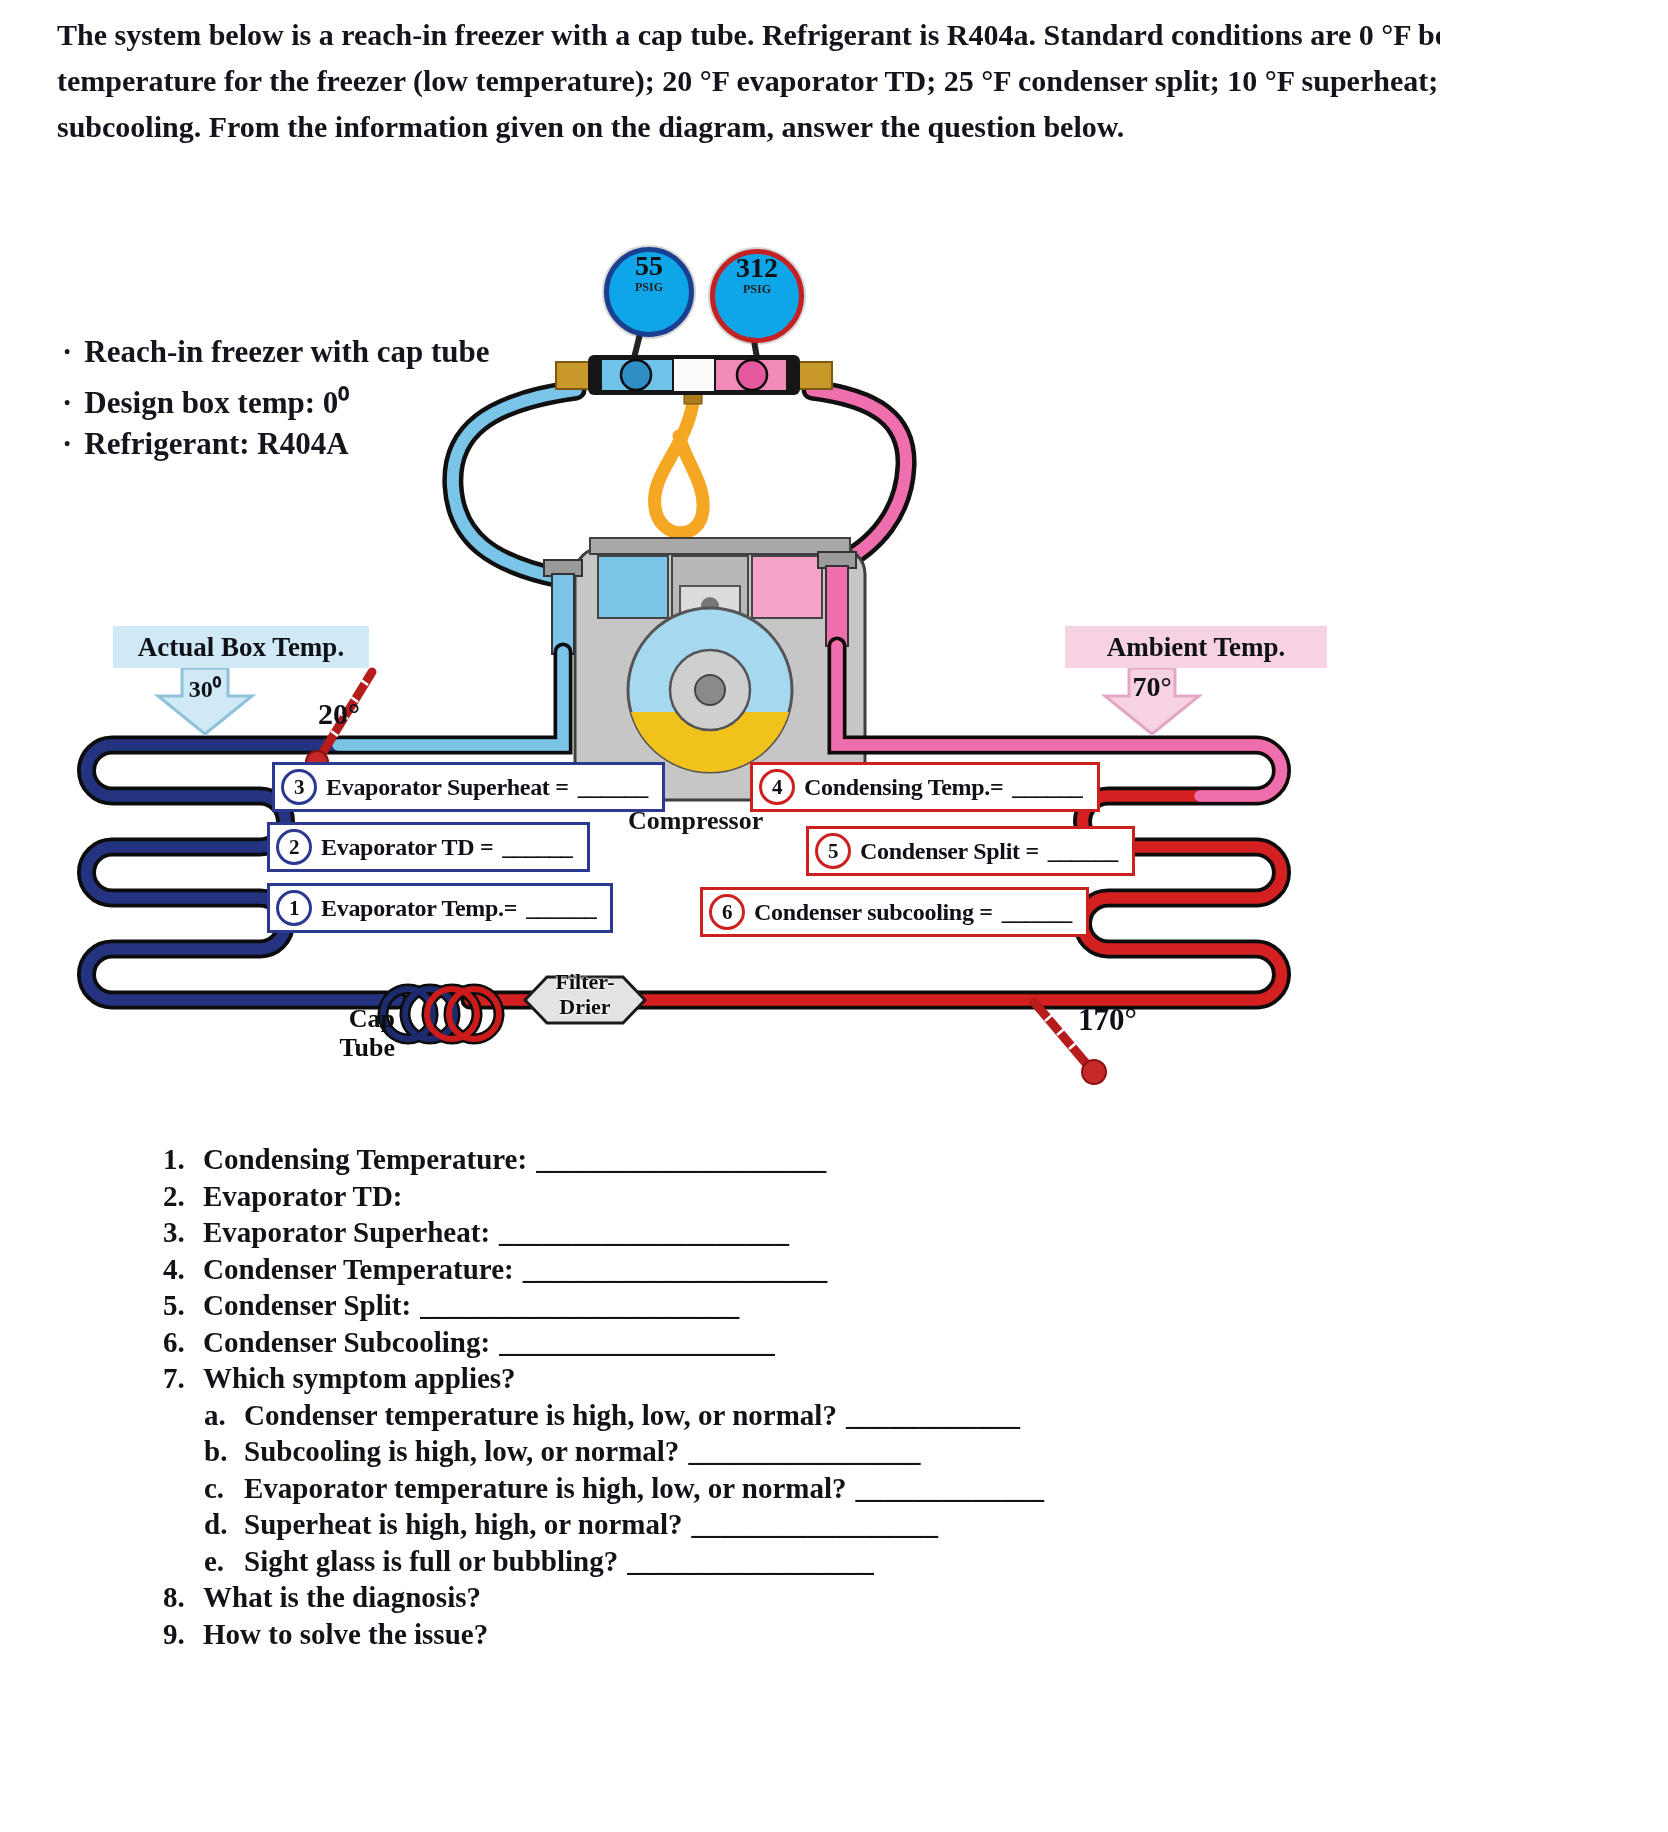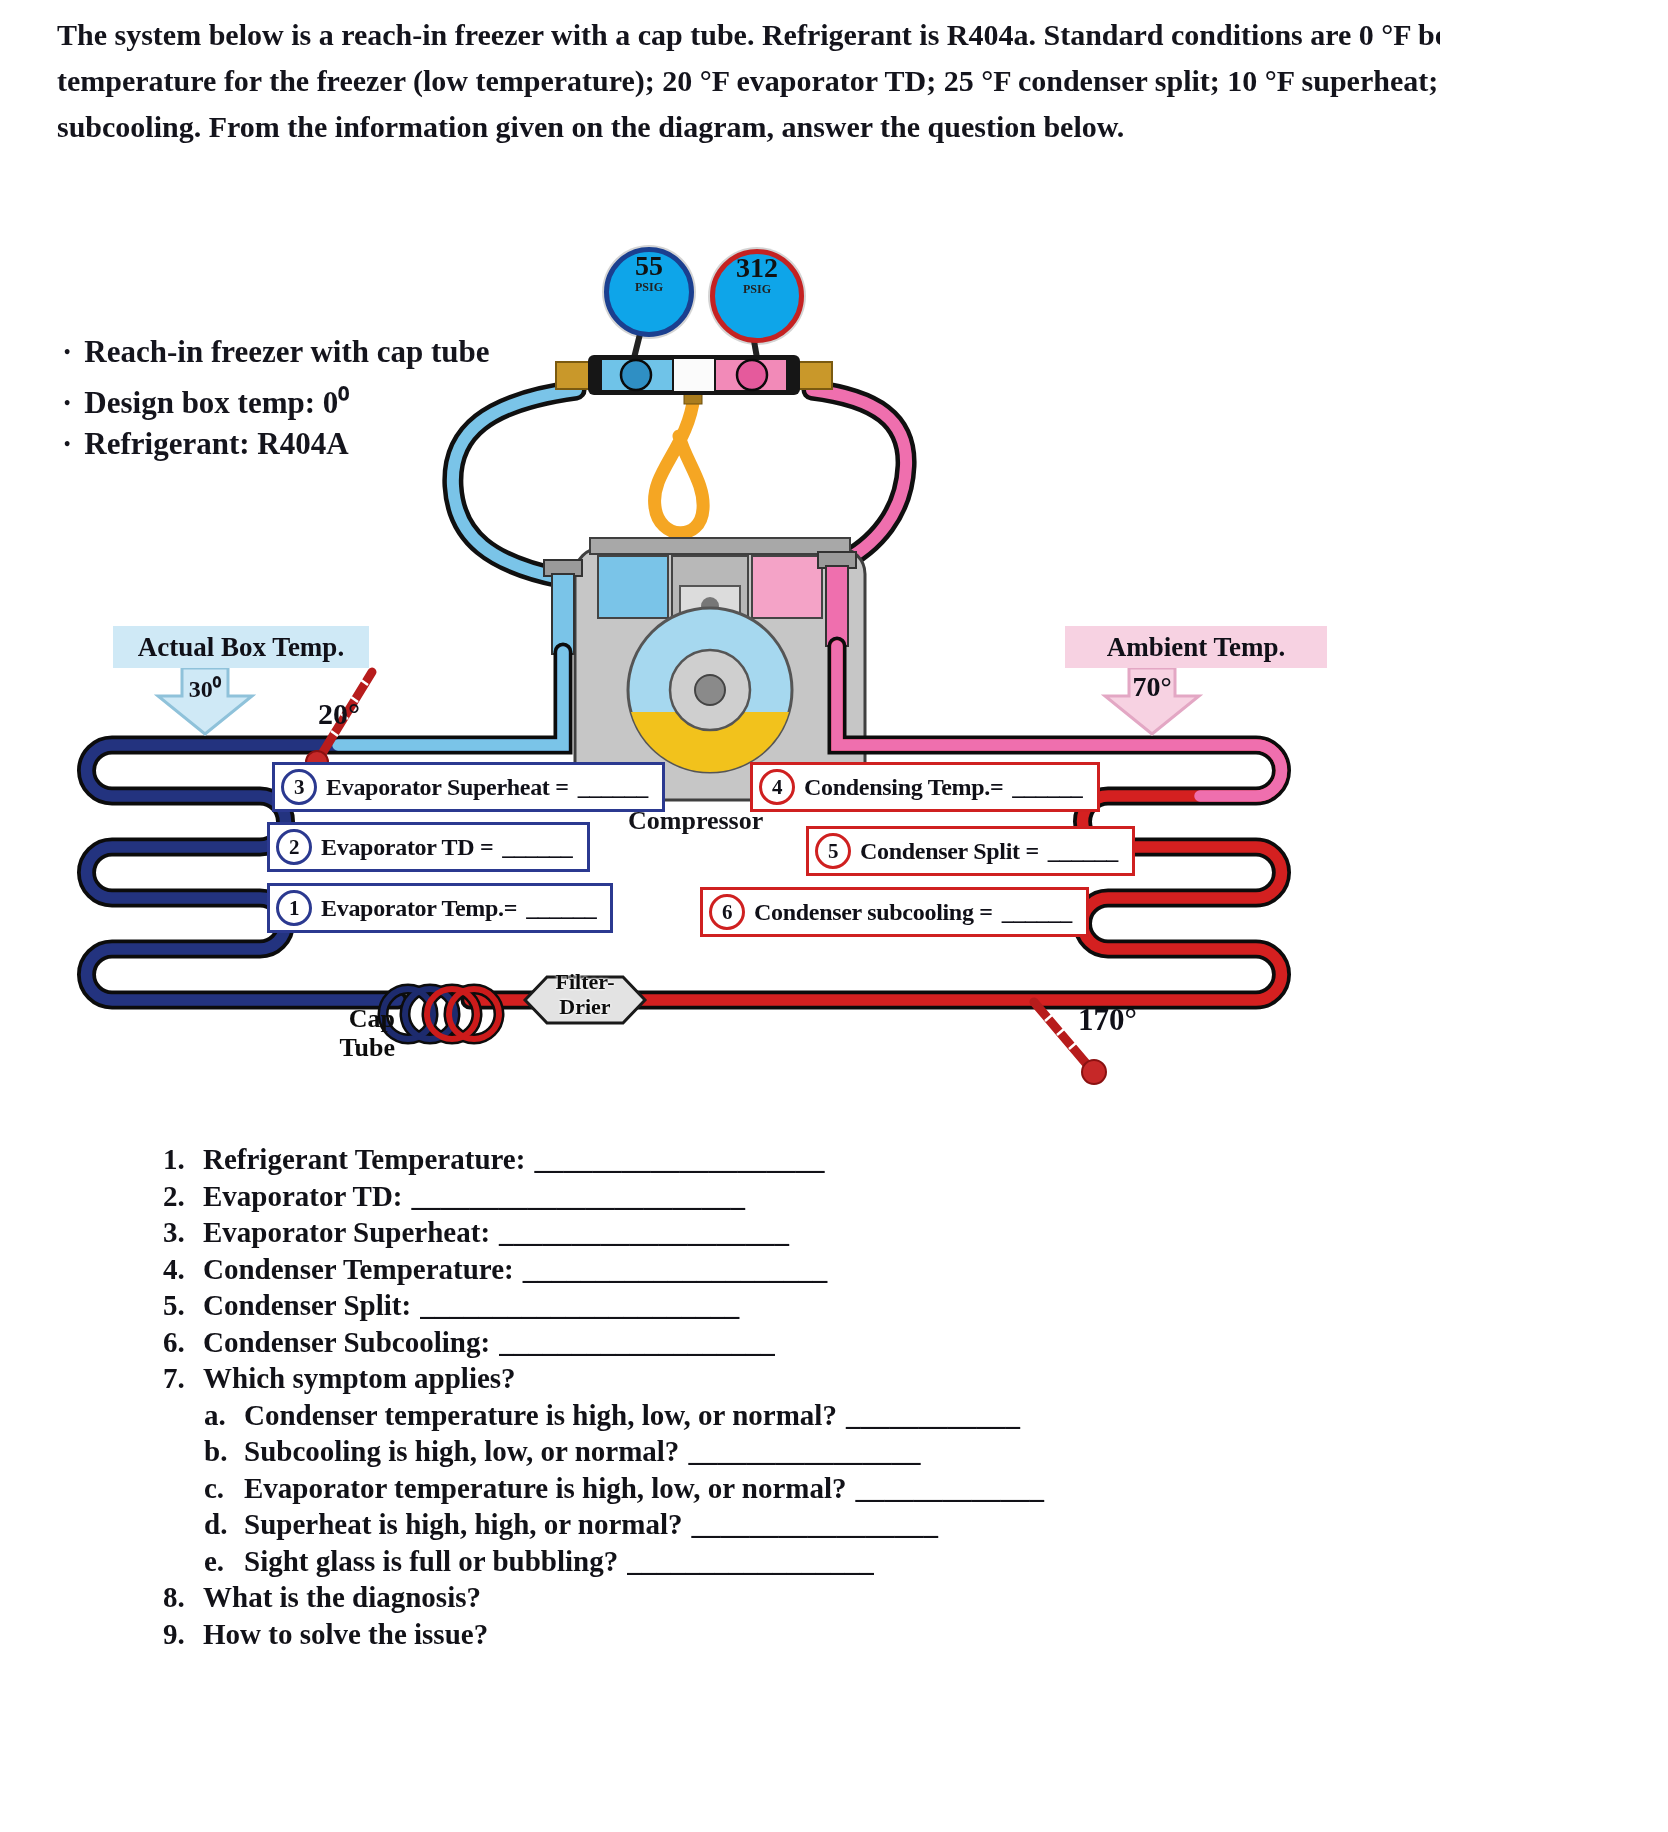--- a/index.html
+++ b/index.html
@@ -270,7 +270,7 @@
   <div class="abs questions">
     <div class="q-row">
       <span class="q-num">1.</span>
-      <span class="q-text">Refrigerant Temperature:</span>
+      <span class="q-text">Condensing Temperature:</span>
       <span class="q-blank">____________________</span>
     </div>
     <div class="q-row">

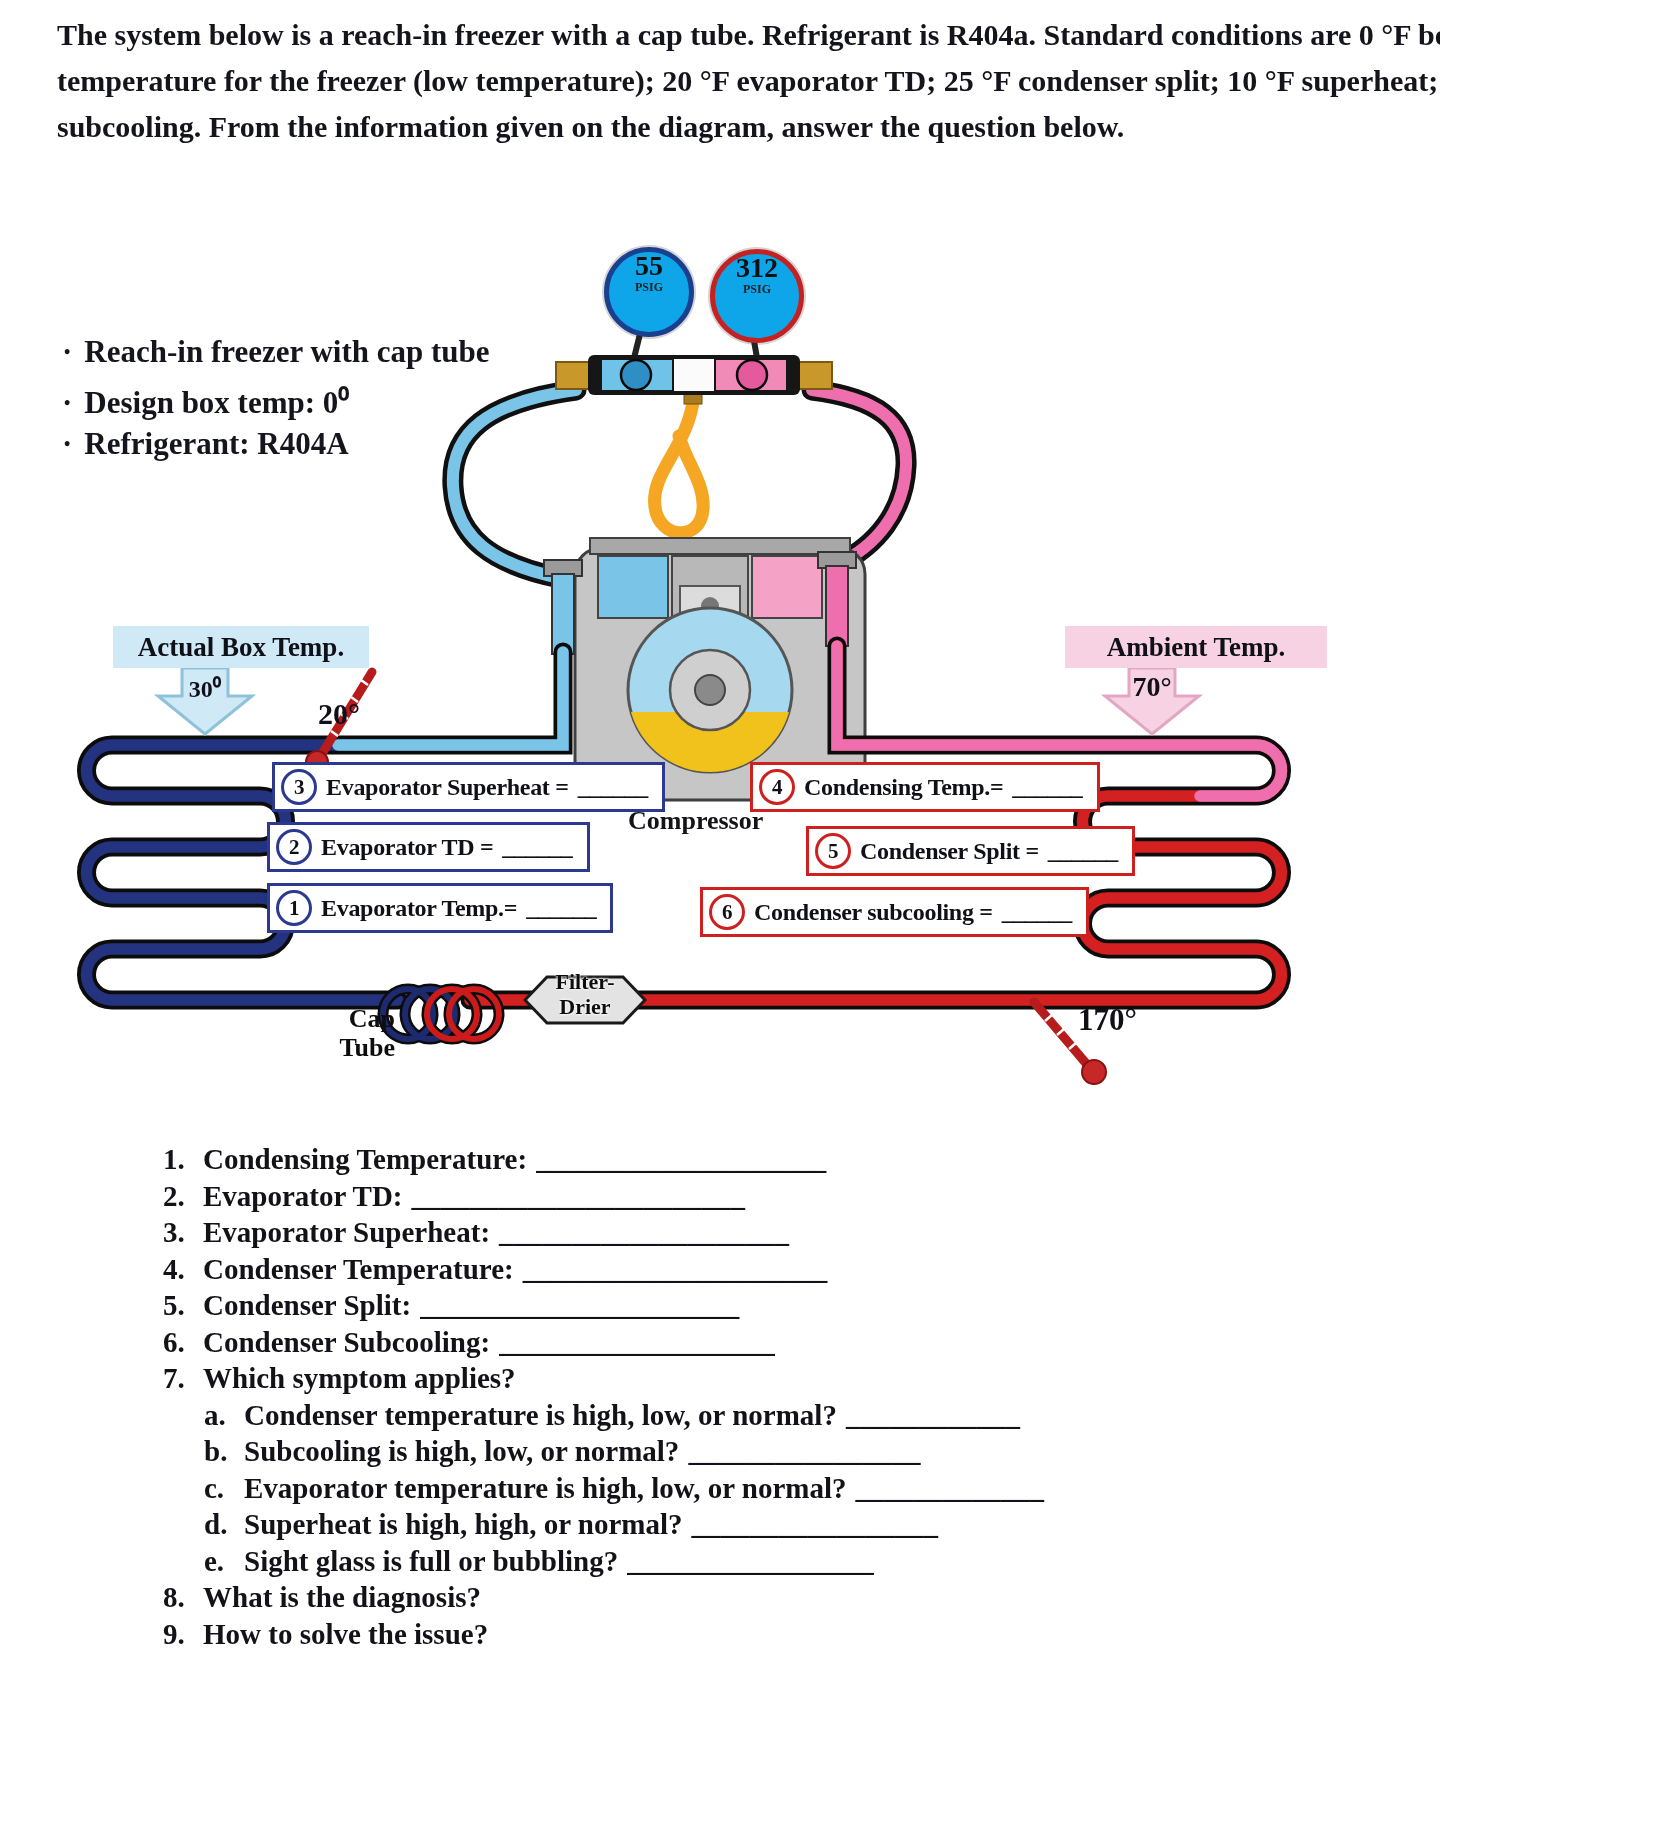--- a/index.html
+++ b/index.html
@@ -276,7 +276,6 @@
     <div class="q-row">
       <span class="q-num">2.</span>
       <span class="q-text">Evaporator TD:</span>
-      <span class="q-blank">_______________________</span>
     </div>
     <div class="q-row">
       <span class="q-num">3.</span>

